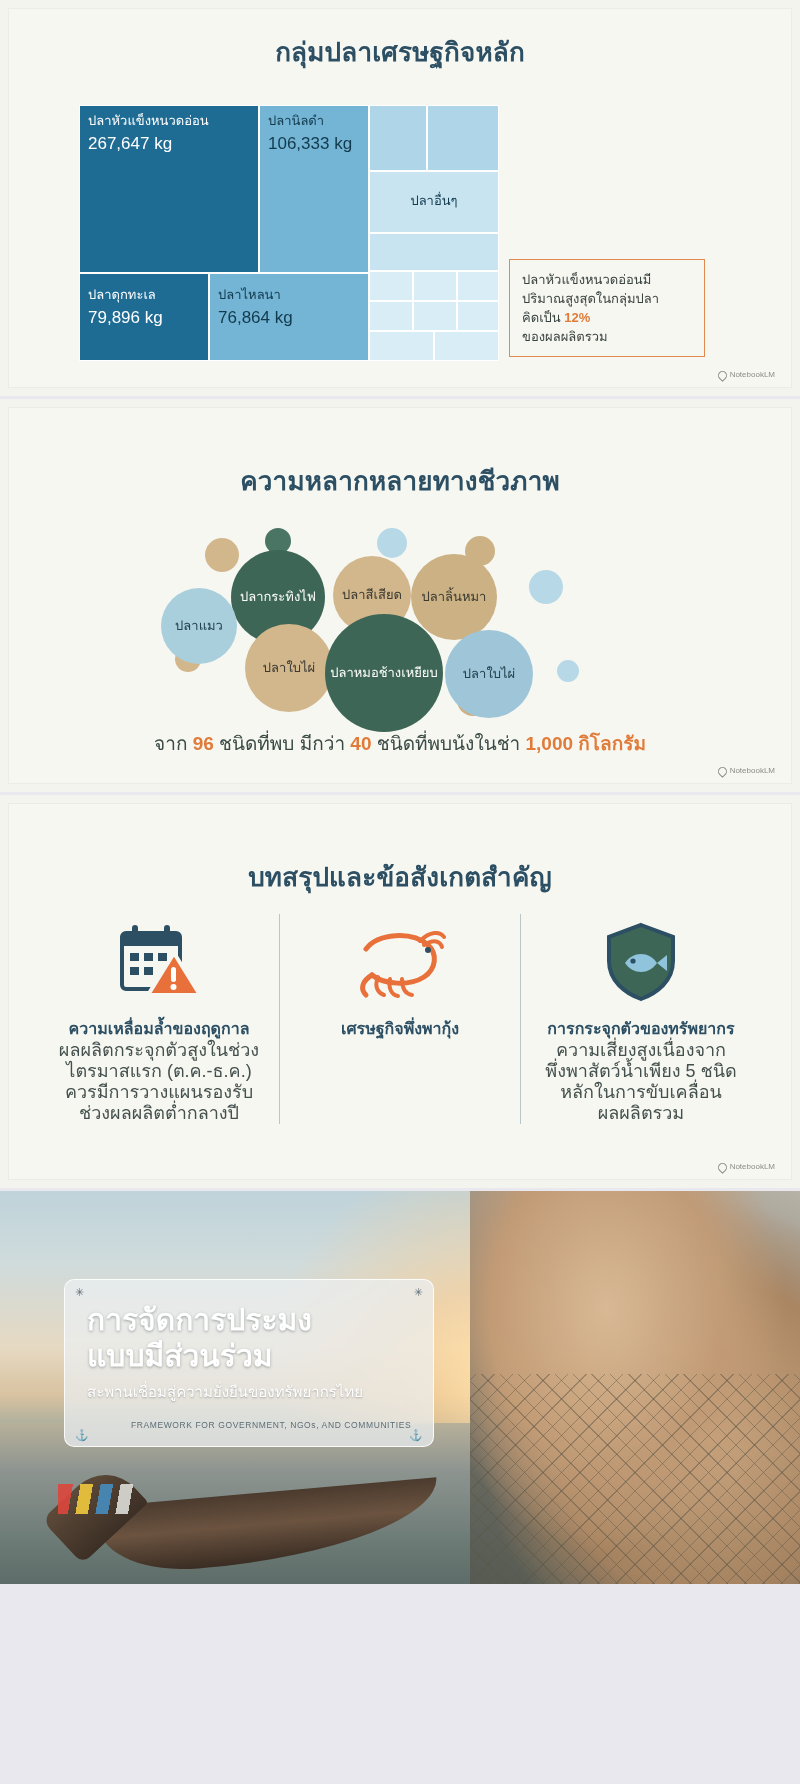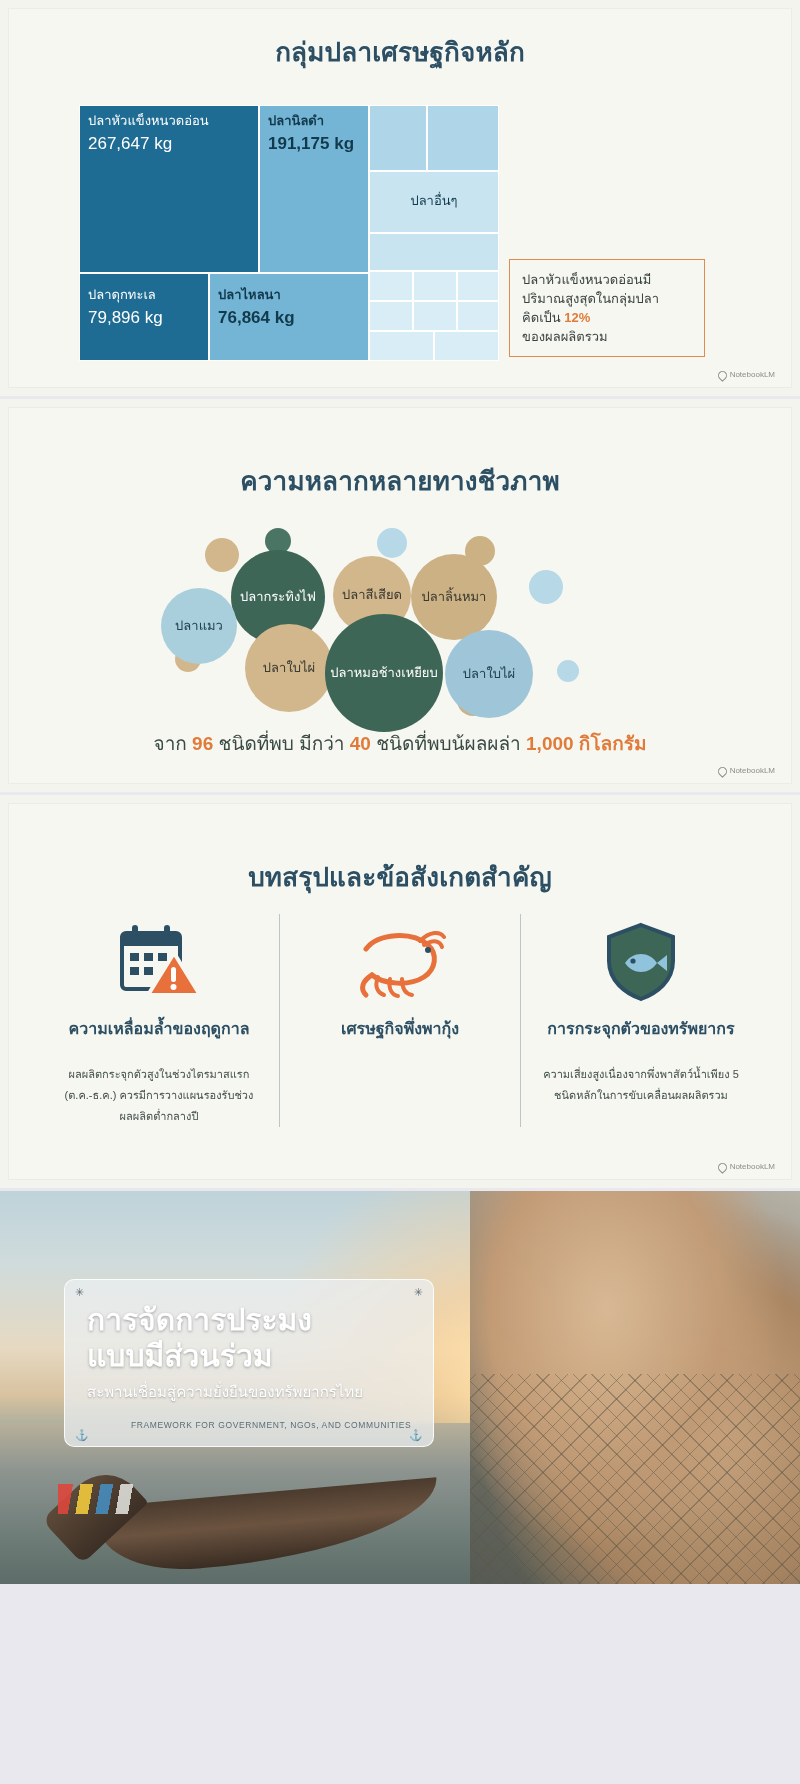--- a/index.html
+++ b/index.html
@@ -99,7 +99,7 @@
   }
   .tm.dark { background: #1e6b93; }
   .tm.dark .tm-label, .tm.dark .tm-val { color: #ffffff; }
-  .tm.mid  { background: #74b4d4; font-weight: bold; }
+  .tm.mid  { background: #74b4d4; }
   .tm.mid  .tm-label, .tm.mid .tm-val { color: #123a4d; }
   .tm.light{ background: #aed6e8; }
   .tm.pale { background: #c9e4f1; }

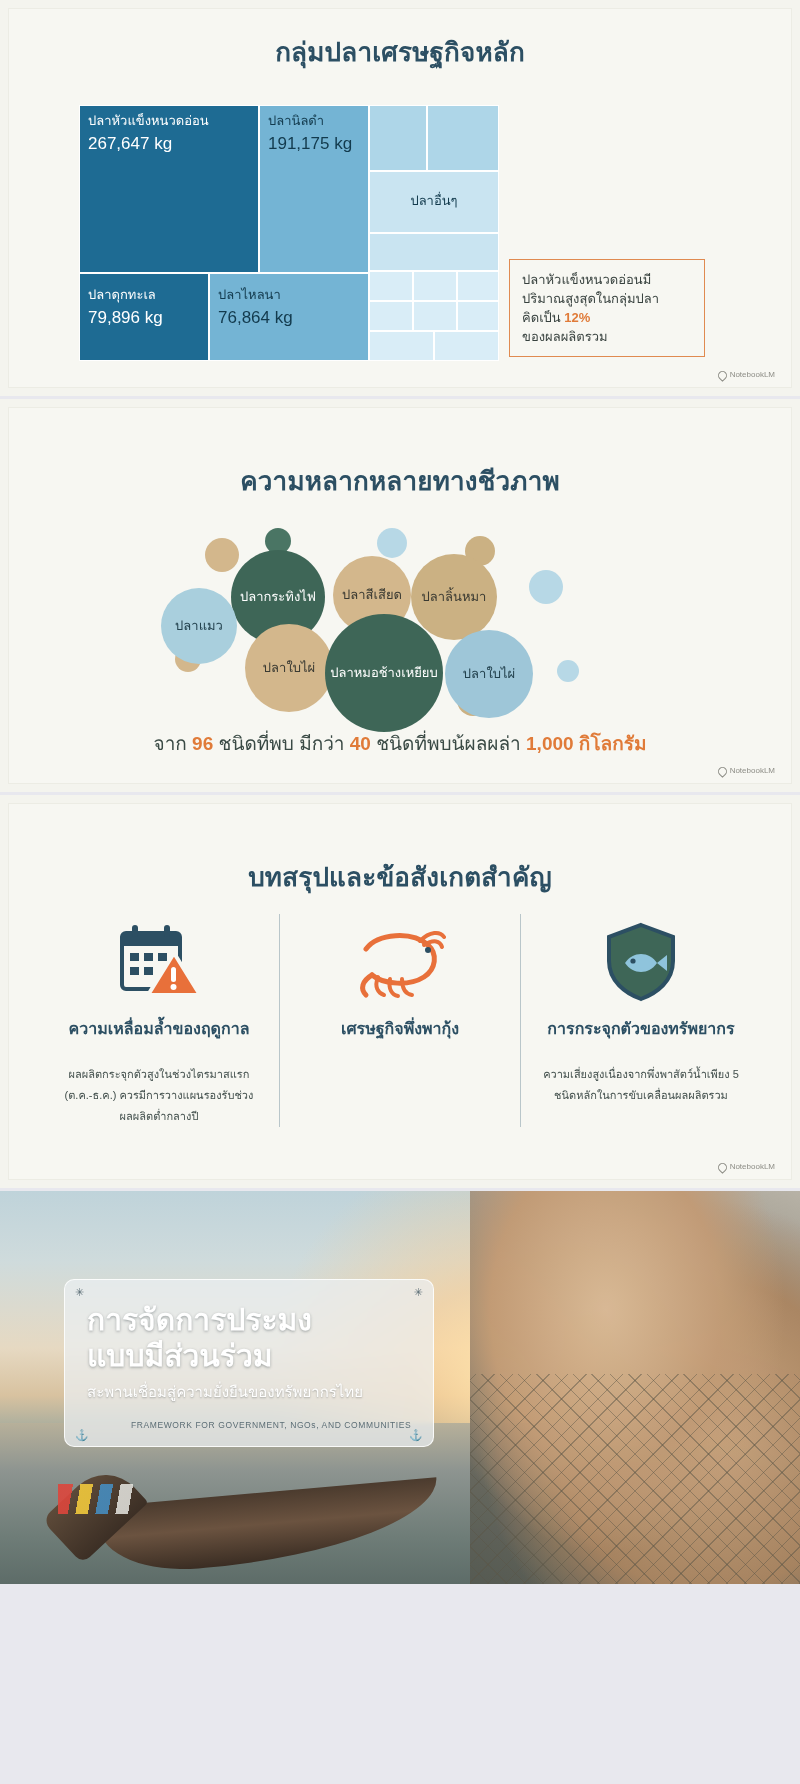--- a/index.html
+++ b/index.html
@@ -340,7 +340,7 @@
 
         <div class="tm mid" style="left:180px;top:0;width:110px;height:168px;">
           <span class="tm-label">ปลานิลดำ</span>
-          <span class="tm-val">191,175 kg</span>
+          <span class="tm-val">106,333 kg</span>
         </div>
 
         <div class="tm dark" style="left:0;top:168px;width:130px;height:88px;">

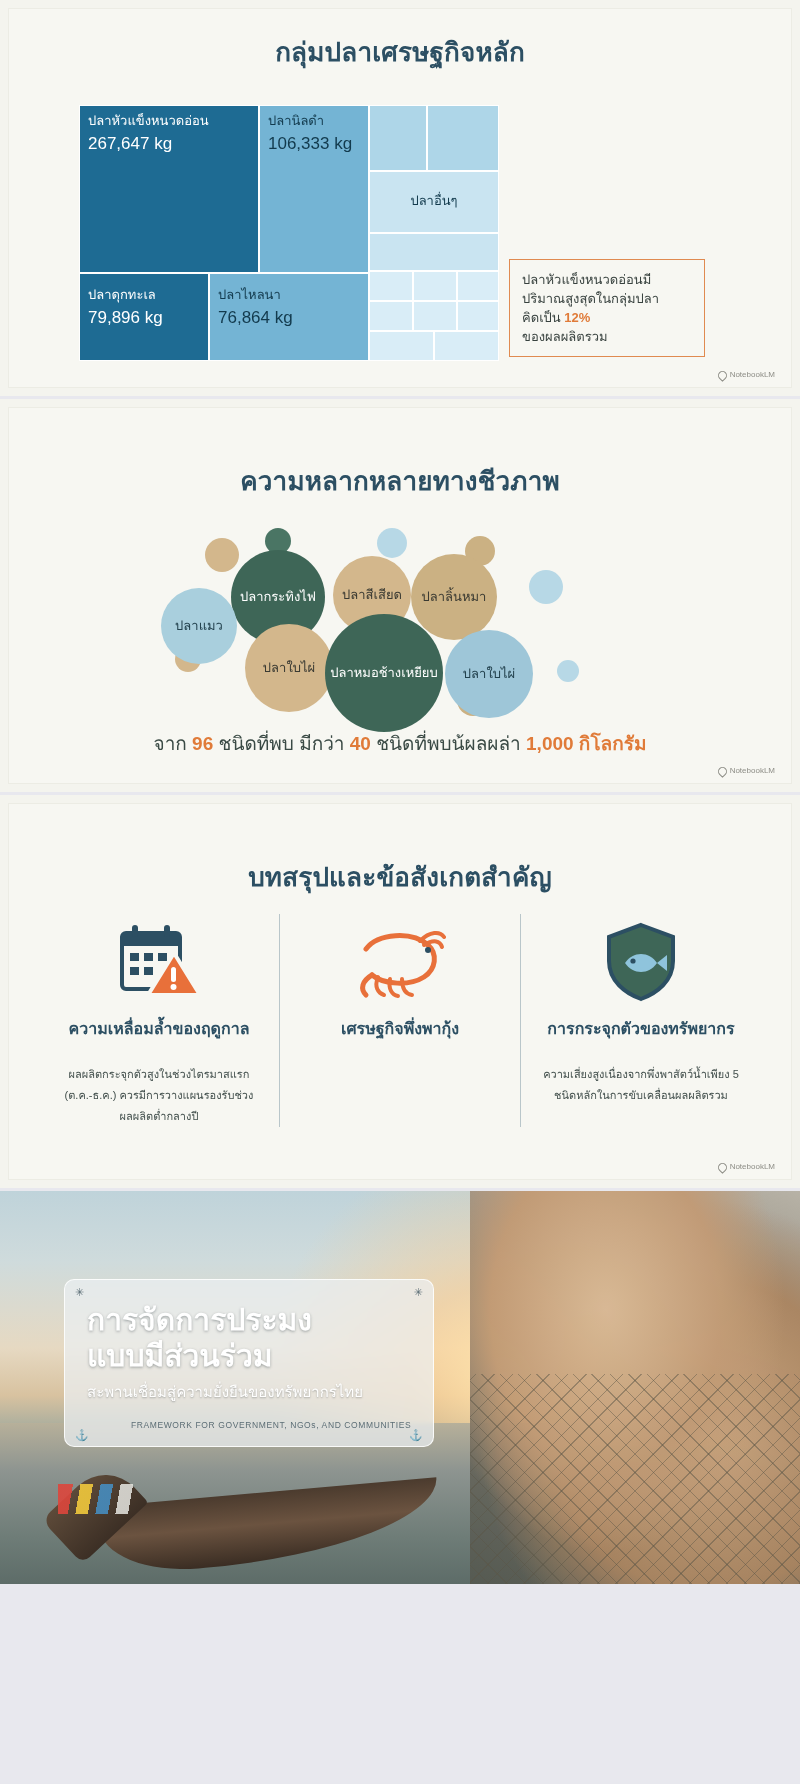--- a/index.html
+++ b/index.html
@@ -425,7 +425,7 @@
       </div>
 
       <div class="bubble-caption">
-        <span>จาก </span><b class="g">96</b><span> ชนิดที่พบ มีกว่า </span><b class="g">40</b><span> ชนิดที่พบน้ผลผล่า </span><b class="k">1,000 กิโลกรัม</b>
+        <span>จาก </span><b class="g">96</b><span> ชนิดที่พบ มีกว่า </span><b class="g">40</b><span> ชนิดที่พบน้งในช่า </span><b class="k">1,000 กิโลกรัม</b>
       </div>
 
       <div class="nblm">

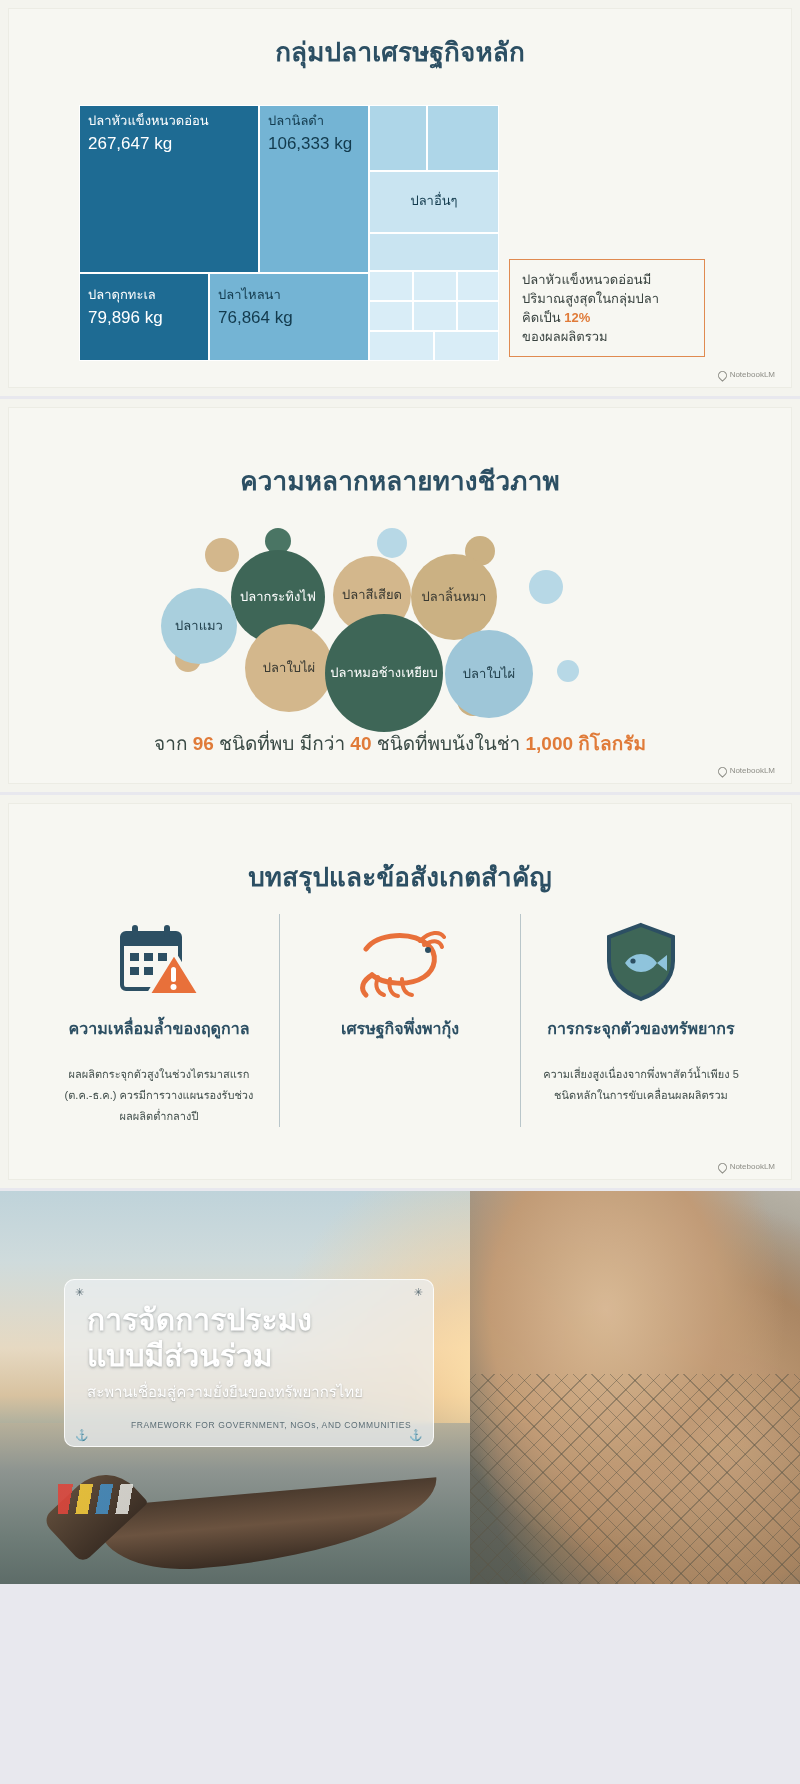--- a/index.html
+++ b/index.html
@@ -195,10 +195,10 @@
     line-height: 22px;
   }
   .col-body {
-    font-size: 11px;
+    font-size: 18px;
     color: #43504d;
     line-height: 21px;
-    margin-top: 24px;
+    margin-top: 0;
   }
 
   

